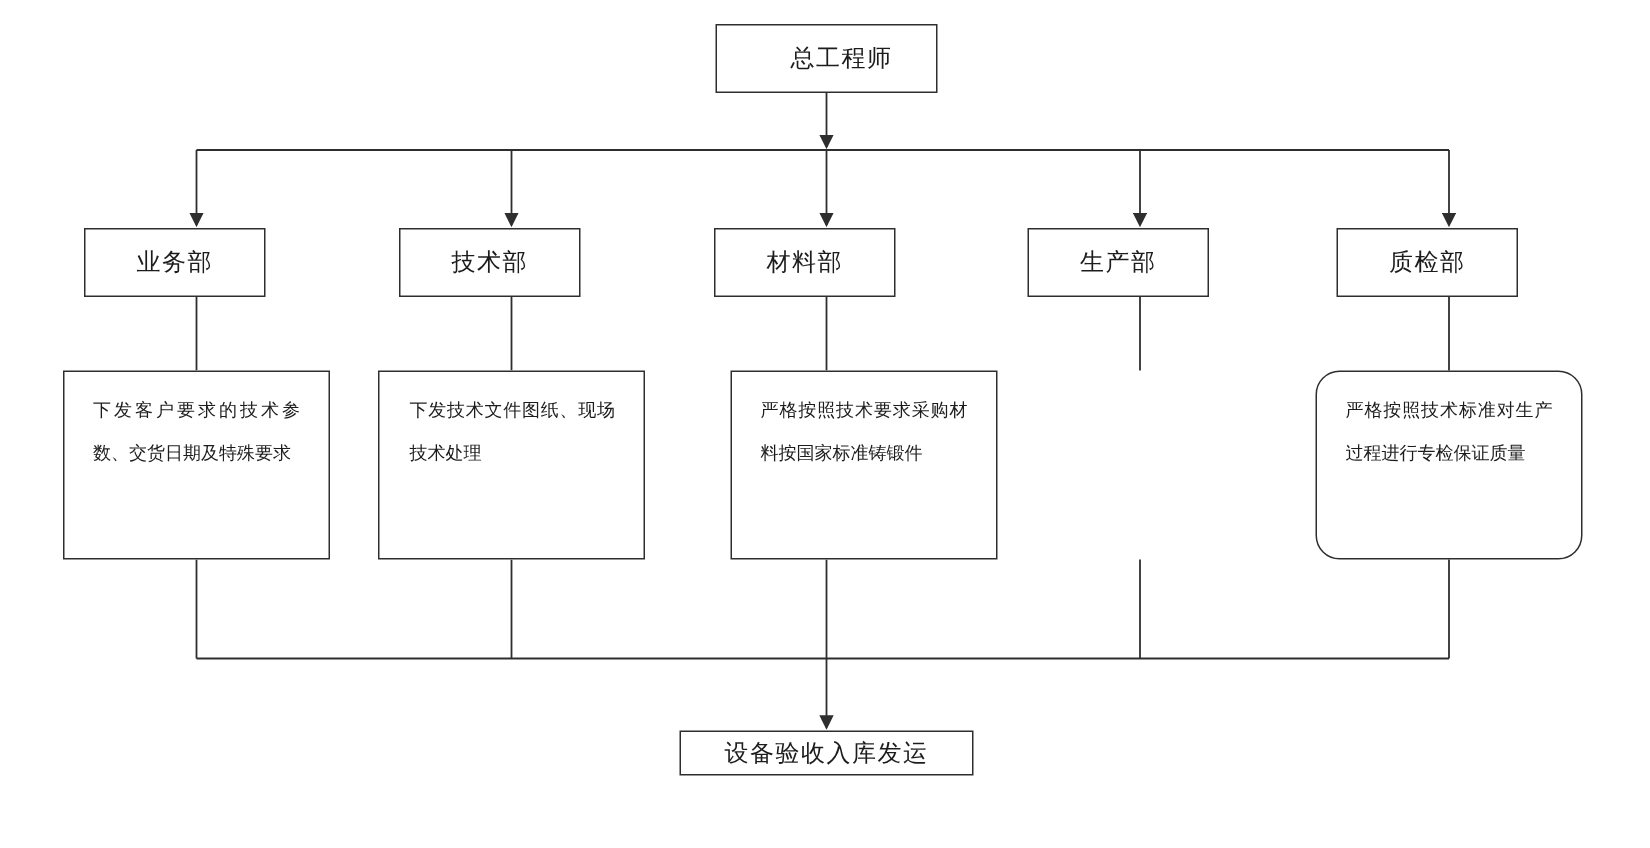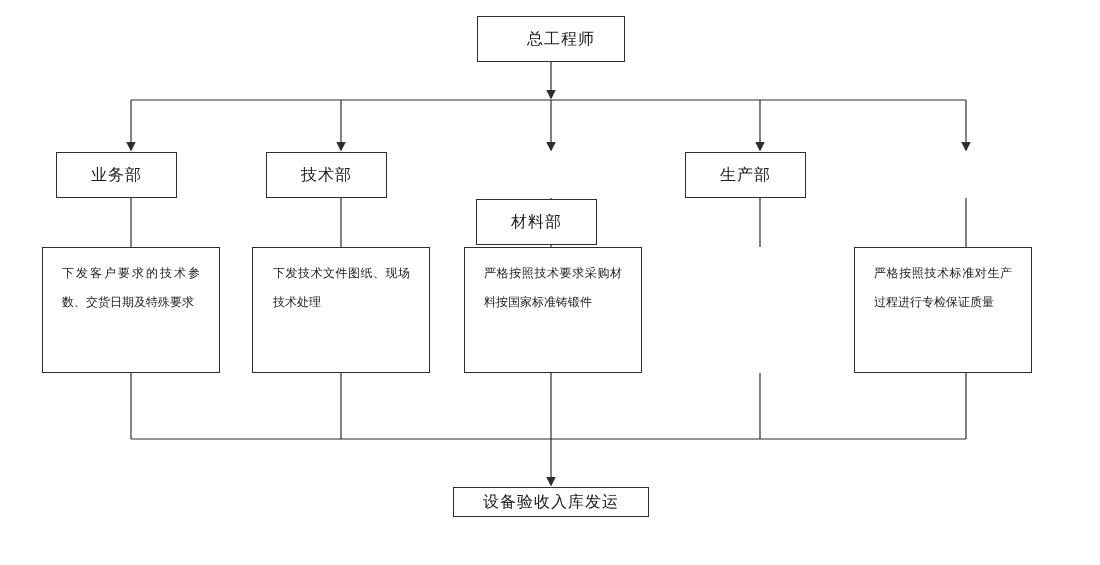--- a/index.html
+++ b/index.html
@@ -41,7 +41,7 @@
   .node.sink{left:453px;top:487px;width:196px;height:30px;}
   .dept.c1{left:56px;}  .desc.c1{left:42px;}
   .dept.c2{left:266px;} .desc.c2{left:252px;padding-left:20px;}
-  .dept.c3{left:476px;margin-top:47px;} .desc.c3{left:464px;}
+  .dept.c3{left:476px;} .desc.c3{left:464px;}
   .dept.c4{left:685px;} .desc.c4{left:671px;}
   .dept.c5{left:891px;} .desc.c5{left:854px;}
 </style>

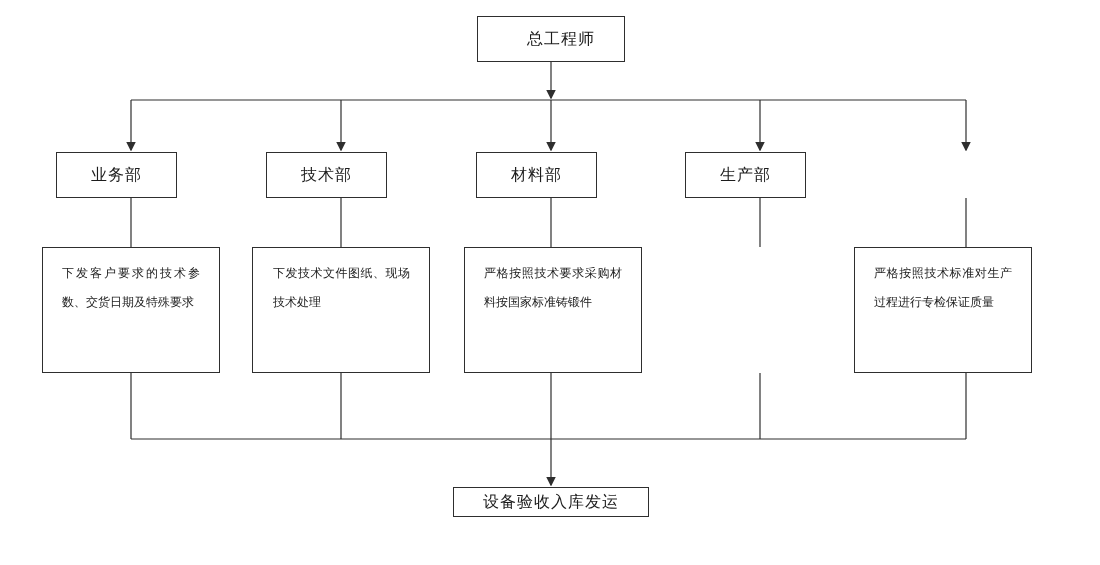--- a/index.html
+++ b/index.html
@@ -92,6 +92,7 @@
   <div class="node dept c2 center-label">技术部</div>
   <div class="node dept c3 center-label">材料部</div>
   <div class="node dept c4 center-label">生产部</div>
+  <div class="node dept c5 center-label">质检部</div>
 
   <div class="node desc c1">下发客户要求的技术参数、交货日期及特殊要求</div>
   <div class="node desc c2">下发技术文件图纸、现场技术处理</div>

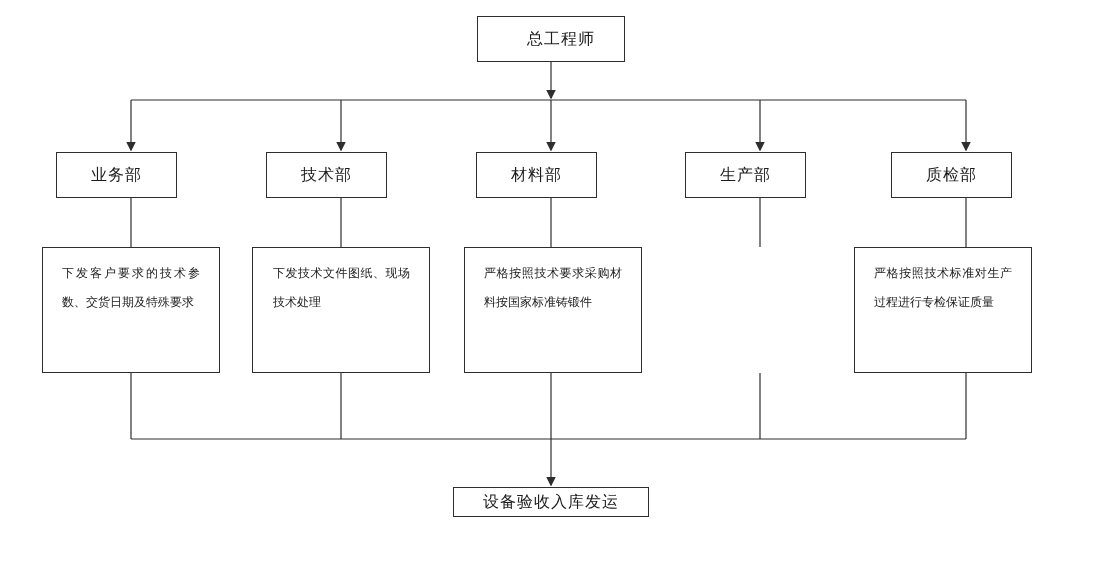--- a/index.html
+++ b/index.html
@@ -41,7 +41,7 @@
   .node.sink{left:453px;top:487px;width:196px;height:30px;}
   .dept.c1{left:56px;}  .desc.c1{left:42px;}
   .dept.c2{left:266px;} .desc.c2{left:252px;padding-left:20px;}
-  .dept.c3{left:476px;} .desc.c3{left:464px;}
+  .dept.c3{left:476px;} .desc.c3{left:487px;}
   .dept.c4{left:685px;} .desc.c4{left:671px;}
   .dept.c5{left:891px;} .desc.c5{left:854px;}
 </style>

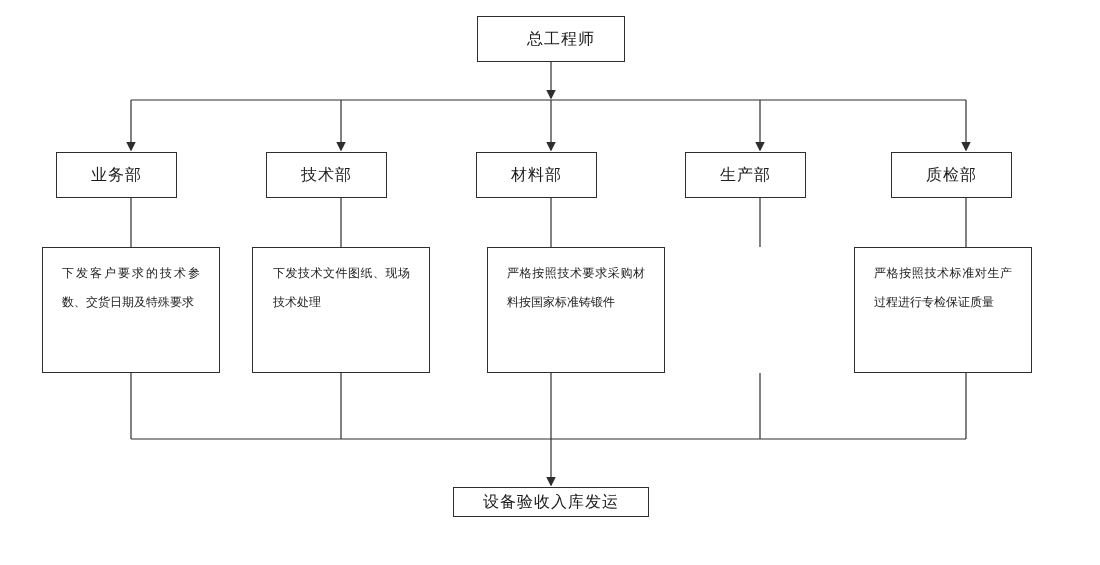--- a/index.html
+++ b/index.html
@@ -43,7 +43,7 @@
   .dept.c2{left:266px;} .desc.c2{left:252px;padding-left:20px;}
   .dept.c3{left:476px;} .desc.c3{left:487px;}
   .dept.c4{left:685px;} .desc.c4{left:671px;}
-  .dept.c5{left:891px;} .desc.c5{left:854px;}
+  .dept.c5{left:891px;} .desc.c5{left:877px;border-radius:16px;}
 </style>
 </head>
 <body>

